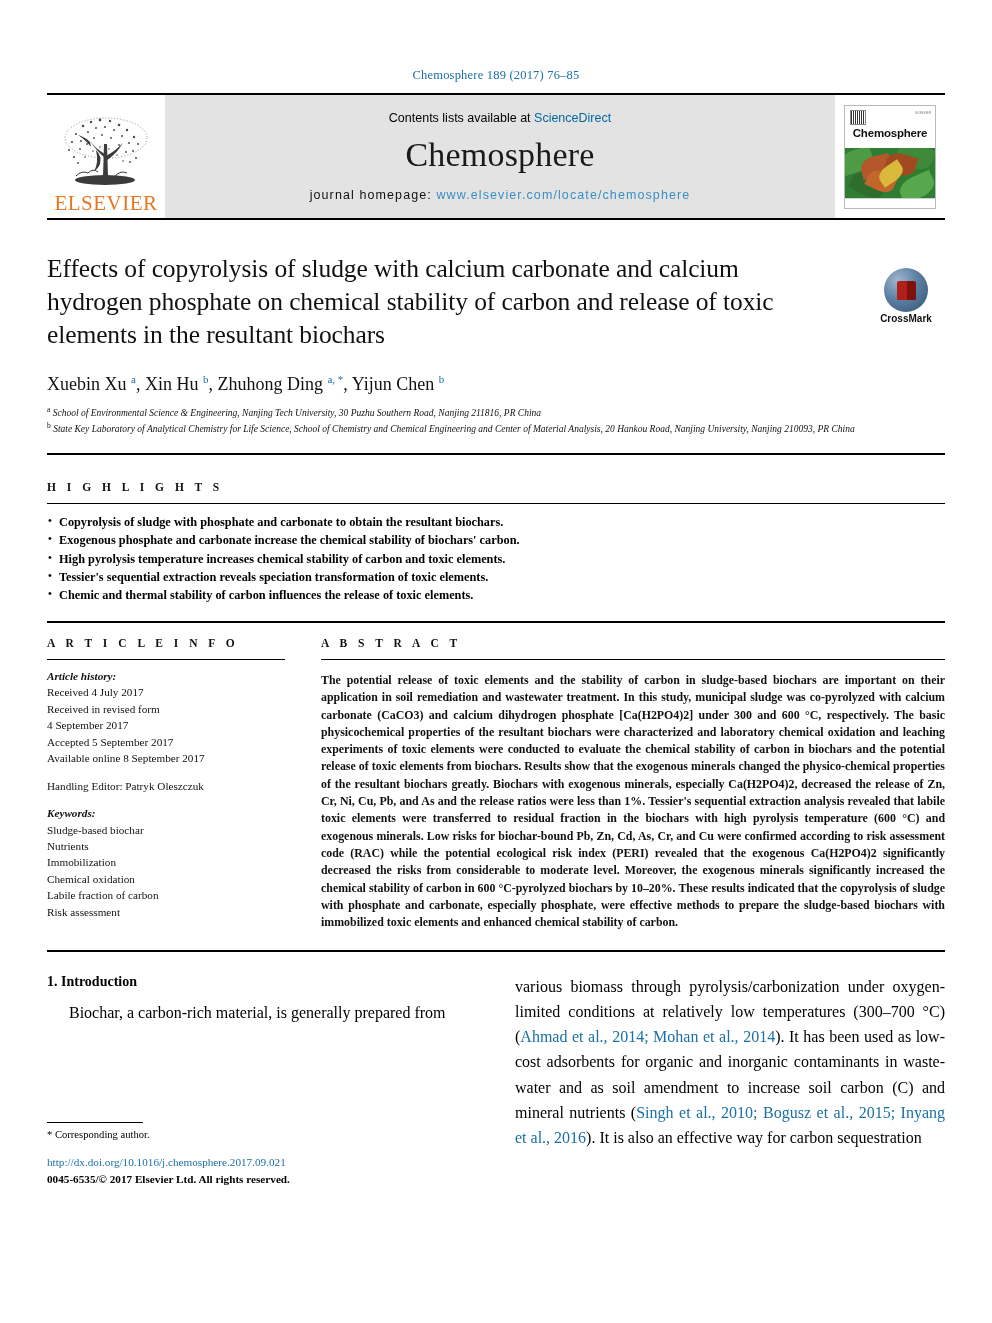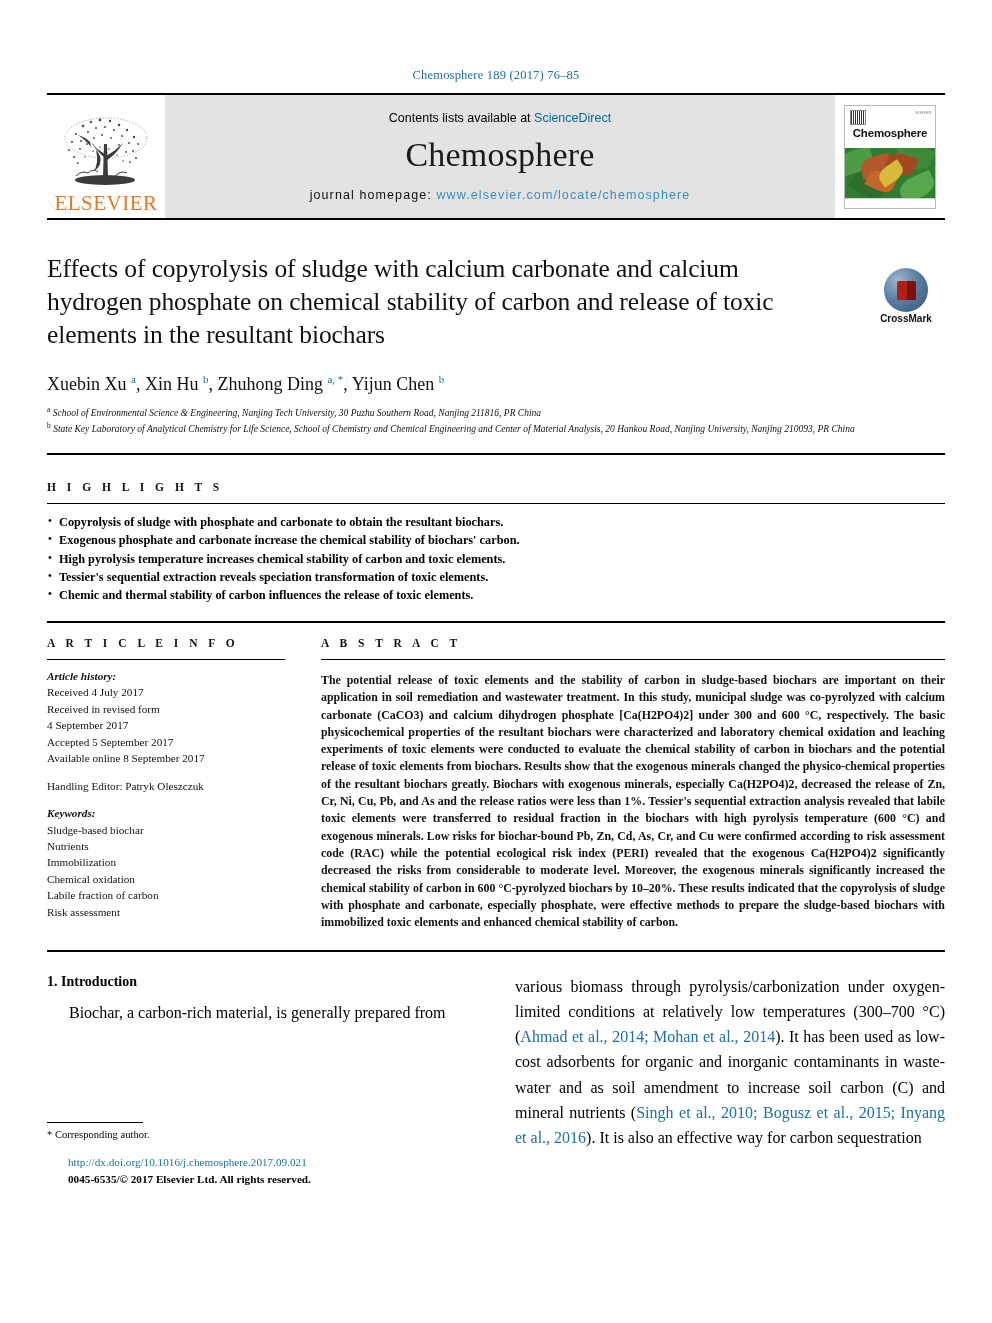--- a/index.html
+++ b/index.html
@@ -346,7 +346,6 @@
     font-family: "Liberation Serif", serif;
     font-size: 11.2px;
     line-height: 1.5;
-    margin-left: 21px;
   }
   .doi-link { color: #1a6fa5; }
   .issn-line { font-weight: bold; }

